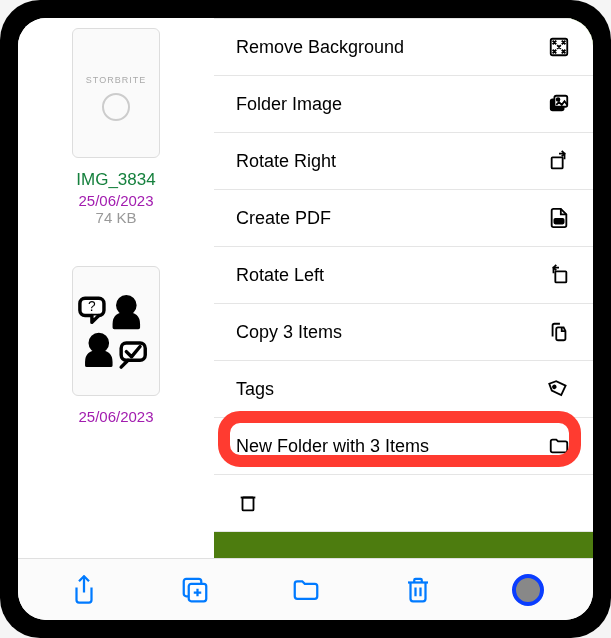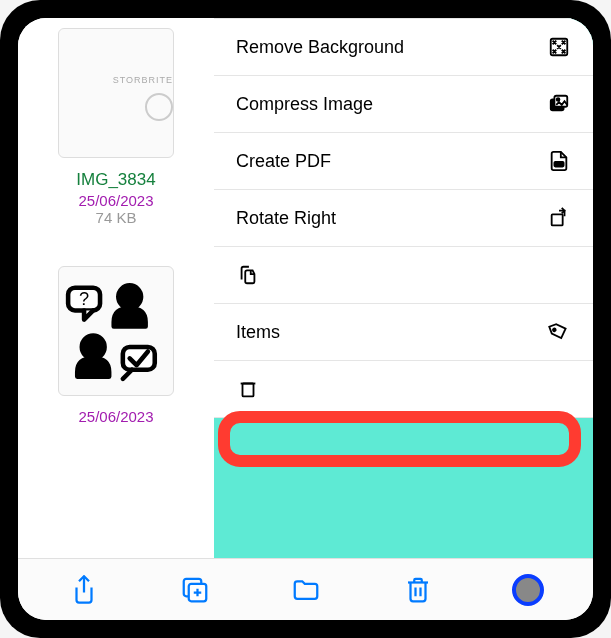--- a/index.html
+++ b/index.html
@@ -100,7 +100,7 @@
     }
     .menu-panel {
       flex: 1;
-      background: #5eead4;
+      background: #4d7c0f;
       display: flex;
       flex-direction: column;
       position: relative;

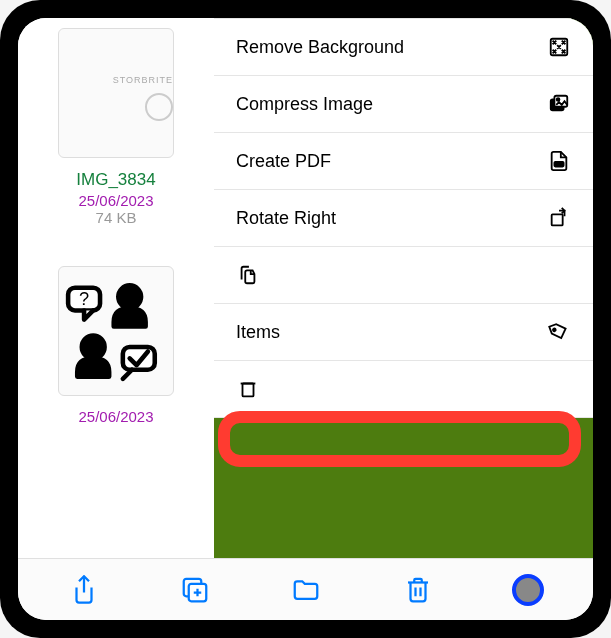--- a/index.html
+++ b/index.html
@@ -53,14 +53,14 @@
       margin-bottom: 40px;
     }
     .file-thumb {
-      width: 116px;
+      width: 88px;
       height: 130px;
       border: 1px solid #ddd;
       border-radius: 6px;
       margin-bottom: 12px;
       background: #fafafa;
       display: flex;
-      align-items: flex-end;
+      align-items: center;
       justify-content: center;
       flex-direction: column;
       overflow: hidden;

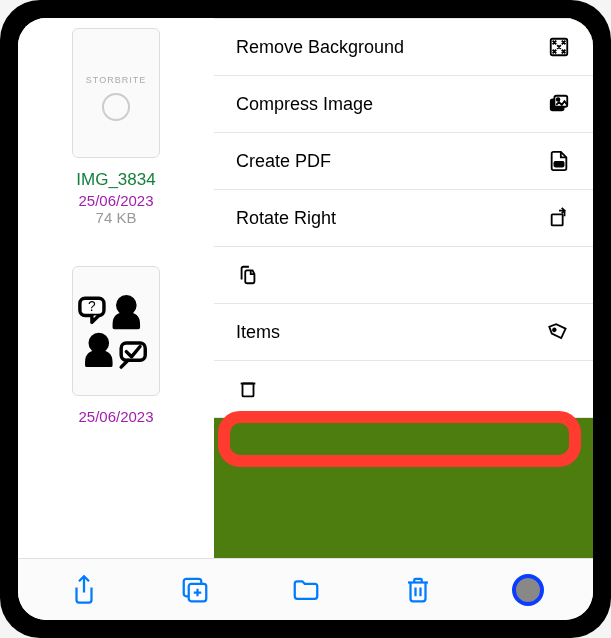--- a/index.html
+++ b/index.html
@@ -223,7 +223,7 @@
           </span>
         </div>
         <div class="menu-item">
-          <span>Compress Image</span>
+          <span>Folder Image</span>
           <span class="menu-icon">
             <svg viewBox="0 0 24 24" fill="none" stroke="#000" stroke-width="2">
               <rect x="3" y="7" width="14" height="12" rx="2" fill="#000"></rect>

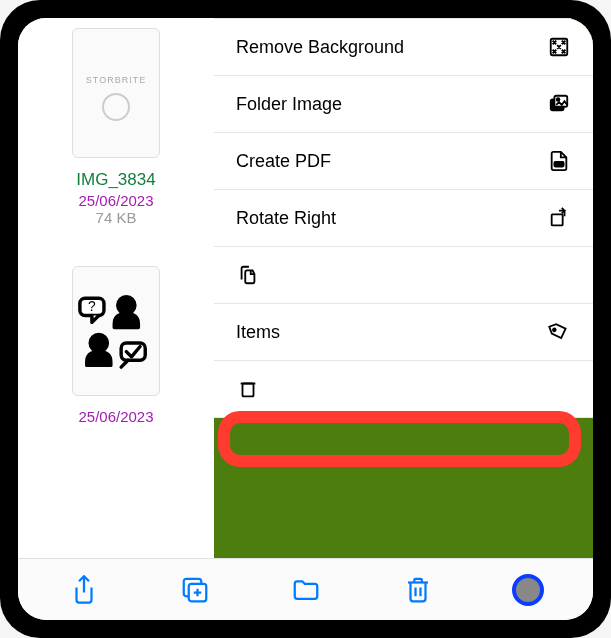--- a/index.html
+++ b/index.html
@@ -234,22 +234,22 @@
           </span>
         </div>
         <div class="menu-item">
+          <span>Rotate Right</span>
+          <span class="menu-icon">
+            <svg viewBox="0 0 24 24" fill="none" stroke="#000" stroke-width="2">
+              <rect x="4" y="8" width="12" height="12" rx="1"></rect>
+              <path d="M12 4 L18 4 L18 10"></path>
+              <path d="M15 1 L18 4 L15 7"></path>
+            </svg>
+          </span>
+        </div>
+        <div class="menu-item">
           <span>Create PDF</span>
           <span class="menu-icon">
             <svg viewBox="0 0 24 24" fill="none" stroke="#000" stroke-width="2">
               <path d="M14 2 L6 2 Q4 2 4 4 L4 20 Q4 22 6 22 L18 22 Q20 22 20 20 L20 8 Z"></path>
               <path d="M14 2 L14 8 L20 8"></path>
               <rect x="7" y="13" width="10" height="5" rx="1" fill="#000"></rect>
-            </svg>
-          </span>
-        </div>
-        <div class="menu-item">
-          <span>Rotate Right</span>
-          <span class="menu-icon">
-            <svg viewBox="0 0 24 24" fill="none" stroke="#000" stroke-width="2">
-              <rect x="4" y="8" width="12" height="12" rx="1"></rect>
-              <path d="M12 4 L18 4 L18 10"></path>
-              <path d="M15 1 L18 4 L15 7"></path>
             </svg>
           </span>
         </div>

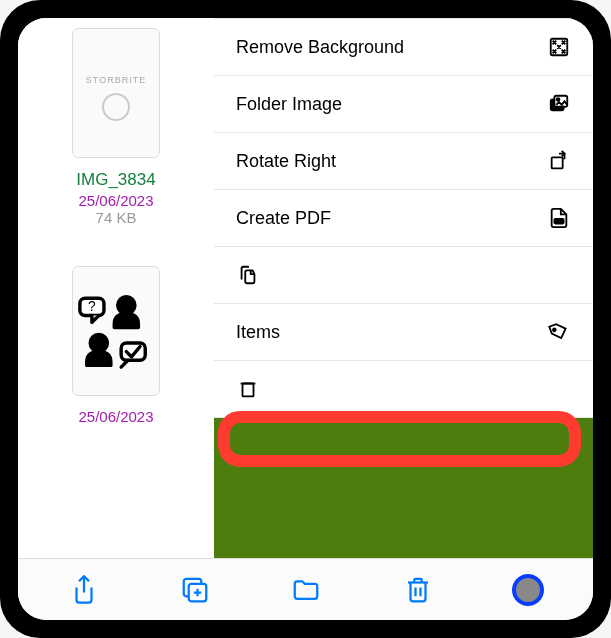--- a/index.html
+++ b/index.html
@@ -254,6 +254,16 @@
           </span>
         </div>
         <div class="menu-item">
+          <span>Rotate Left</span>
+          <span class="menu-icon">
+            <svg viewBox="0 0 24 24" fill="none" stroke="#000" stroke-width="2">
+              <rect x="8" y="8" width="12" height="12" rx="1"></rect>
+              <path d="M12 4 L6 4 L6 10"></path>
+              <path d="M9 1 L6 4 L9 7"></path>
+            </svg>
+          </span>
+        </div>
+        <div class="menu-item">
           <span class="menu-icon">
             <svg viewBox="0 0 24 24" fill="none" stroke="#000" stroke-width="2">
               <path d="M13 3 L7 3 Q5 3 5 5 L5 17"></path>

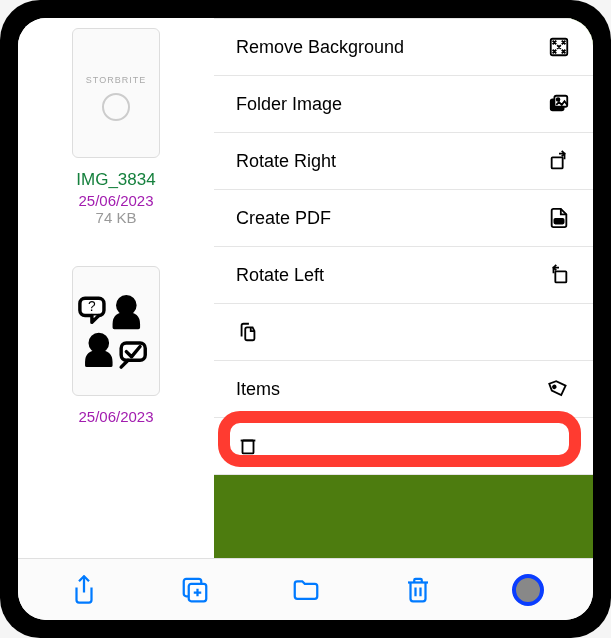--- a/index.html
+++ b/index.html
@@ -264,6 +264,7 @@
           </span>
         </div>
         <div class="menu-item">
+          <span>Copy 3 Items</span>
           <span class="menu-icon">
             <svg viewBox="0 0 24 24" fill="none" stroke="#000" stroke-width="2">
               <path d="M13 3 L7 3 Q5 3 5 5 L5 17"></path>

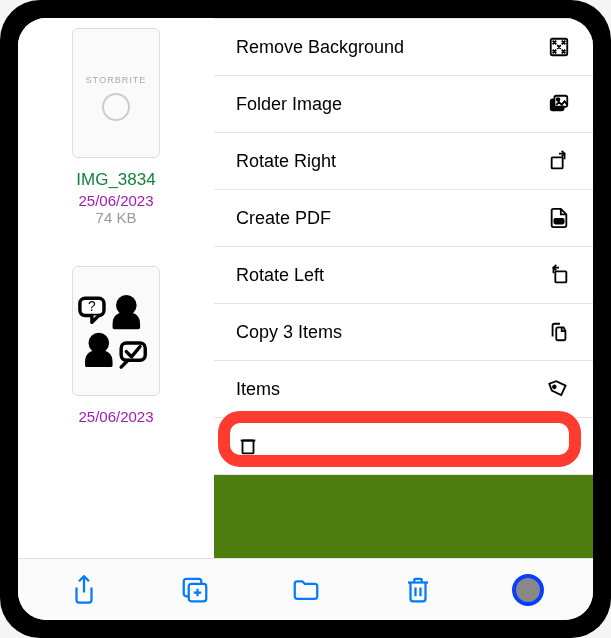--- a/index.html
+++ b/index.html
@@ -274,7 +274,7 @@
           </span>
         </div>
         <div class="menu-item">
-          <span>Items</span>
+          <span>Tags</span>
           <span class="menu-icon">
             <svg viewBox="0 0 24 24" fill="none" stroke="#000" stroke-width="2">
               <path d="M20 11 L12 3 L4 3 L4 11 L12 19 Z" transform="rotate(-20 12 12)"></path>

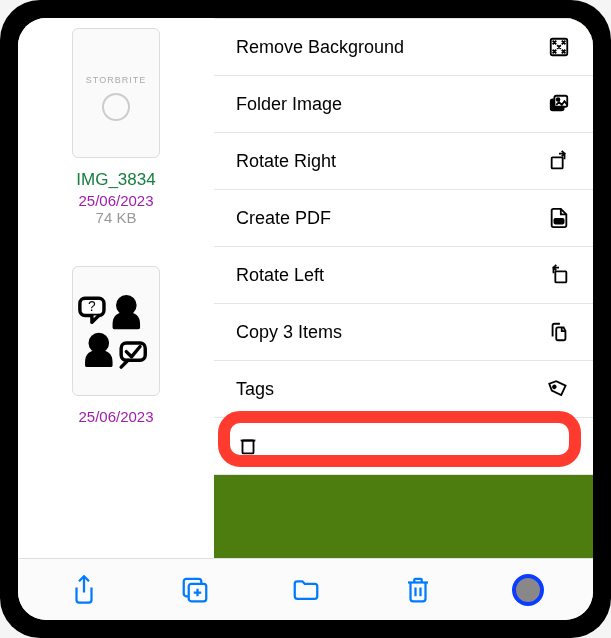--- a/index.html
+++ b/index.html
@@ -283,6 +283,14 @@
           </span>
         </div>
         <div class="menu-item">
+          <span>New Folder with 3 Items</span>
+          <span class="menu-icon">
+            <svg viewBox="0 0 24 24" fill="none" stroke="#000" stroke-width="2">
+              <path d="M3 7 Q3 5 5 5 L9 5 L11 7 L19 7 Q21 7 21 9 L21 17 Q21 19 19 19 L5 19 Q3 19 3 17 Z"></path>
+            </svg>
+          </span>
+        </div>
+        <div class="menu-item">
           <span class="menu-icon">
             <svg viewBox="0 0 24 24" fill="none" stroke="#000" stroke-width="2">
               <path d="M4 6 L20 6"></path>

